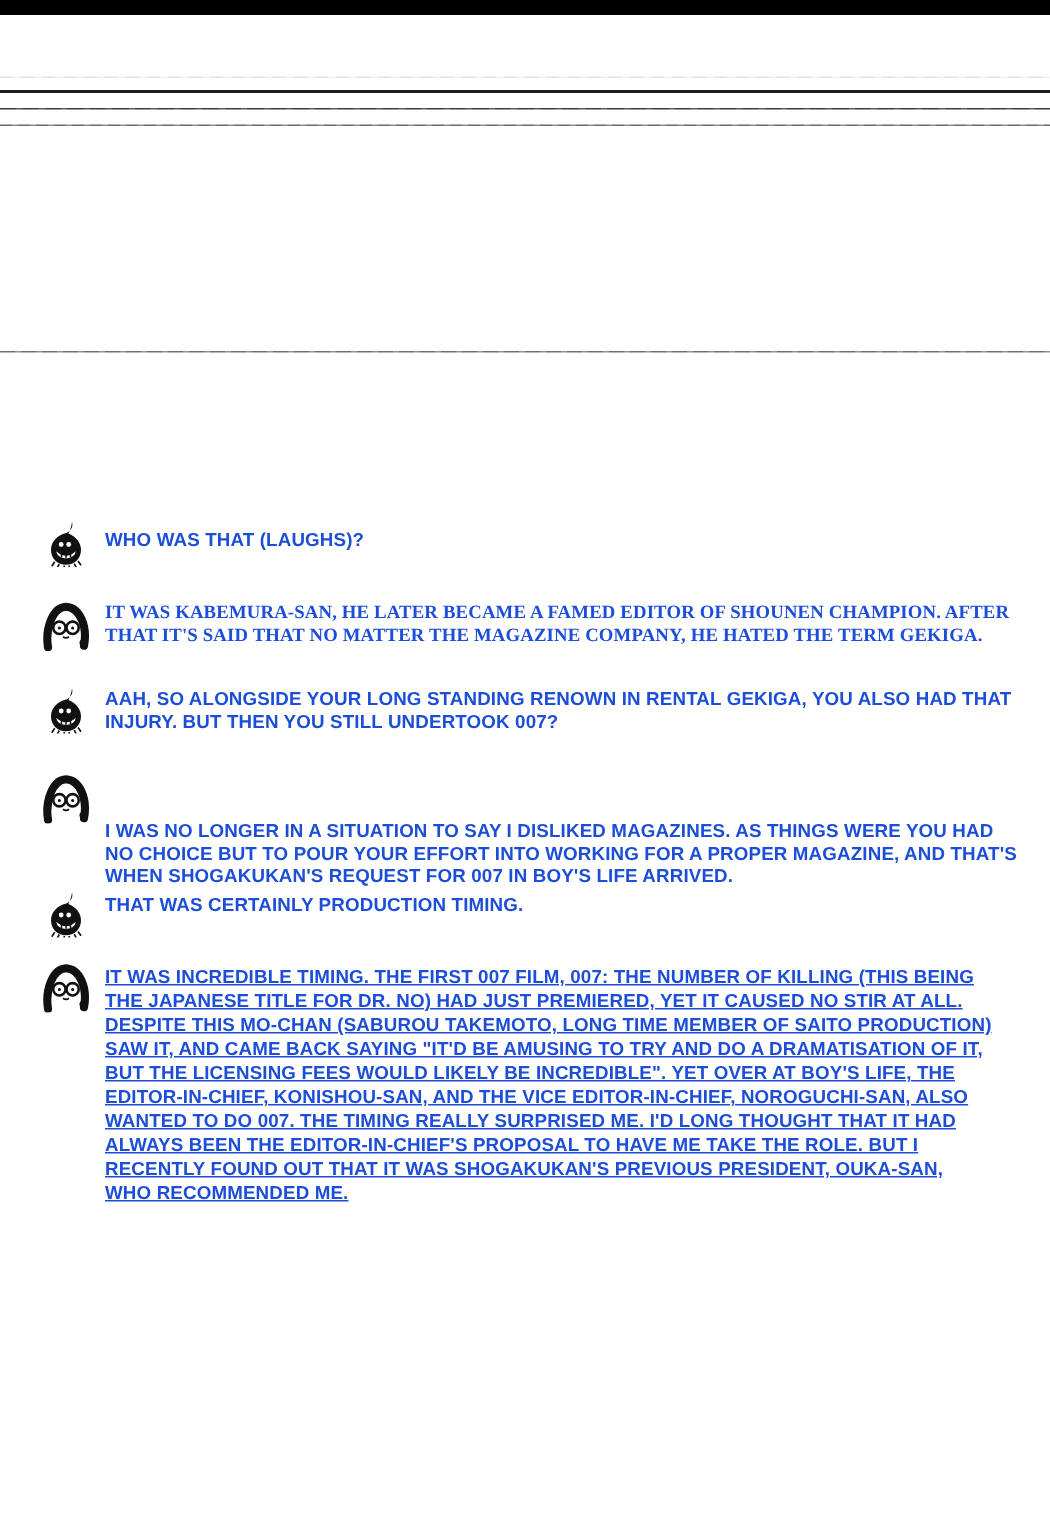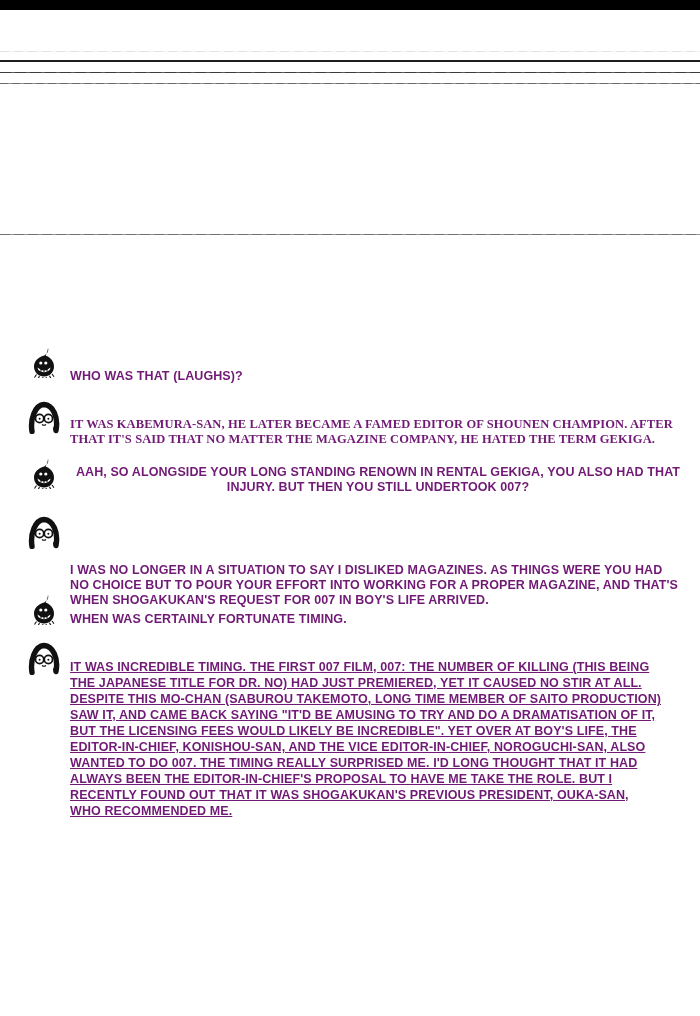--- a/index.html
+++ b/index.html
@@ -16,8 +16,8 @@
   .rule-e{top:234px;height:1px;background:repeating-linear-gradient(90deg,#707070 0 10px,#929292 10px 14px);}
   .msg-text{
     position:absolute;left:70px;width:616px;
-    color:#701a75;font-weight:700;font-size:12.5px;line-height:15px;
-    letter-spacing:0.1px;white-space:pre-line;margin-top:16px;
+    color:#1d4ed8;font-weight:700;font-size:12.5px;line-height:15px;
+    letter-spacing:0.1px;white-space:pre-line;
   }
   #t1{top:353px;} #t2{top:401px;font-family:Liberation Serif, serif;} #t3{top:449px;text-align:center;} #t4{top:547px;}
   #t5{top:596px;} #t6{top:643px;line-height:16px;text-decoration:underline;}

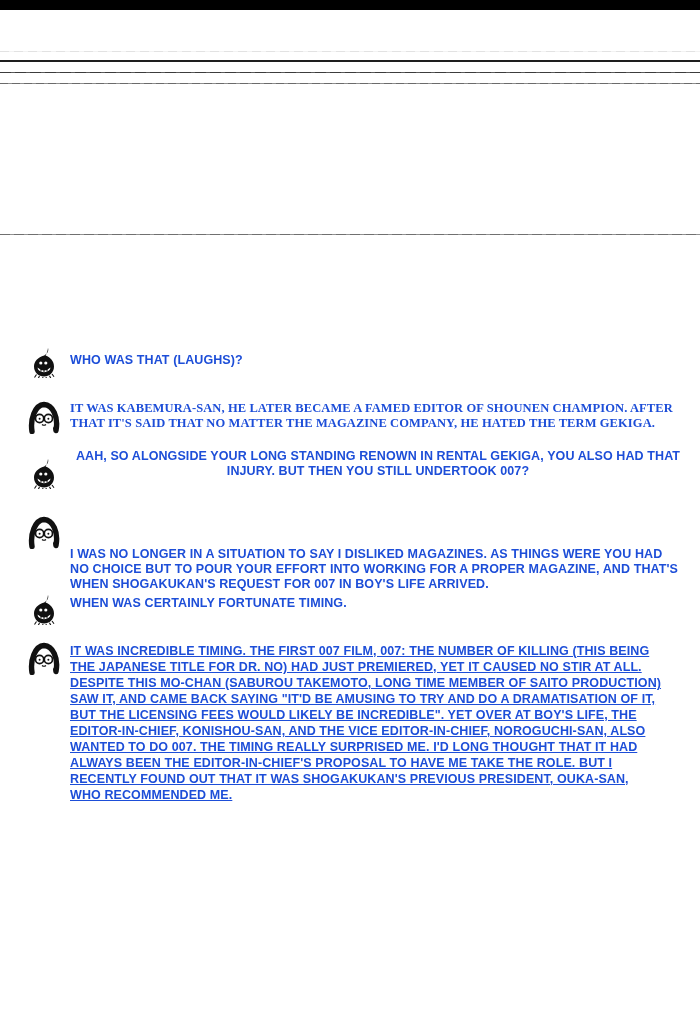--- a/index.html
+++ b/index.html
@@ -19,7 +19,7 @@
     color:#1d4ed8;font-weight:700;font-size:12.5px;line-height:15px;
     letter-spacing:0.1px;white-space:pre-line;
   }
-  #t1{top:353px;} #t2{top:401px;font-family:Liberation Serif, serif;} #t3{top:449px;text-align:center;} #t4{top:547px;}
+  #t1{top:353px;} #t2{top:401px;font-family:Liberation Serif, serif;} #t3{top:459px;} #t4{top:547px;}
   #t5{top:596px;} #t6{top:643px;line-height:16px;text-decoration:underline;}
   .avatar{position:absolute;}
   #a1{top:348px;left:31px;} #a3{top:459px;left:31px;} #a5{top:595px;left:31px;}

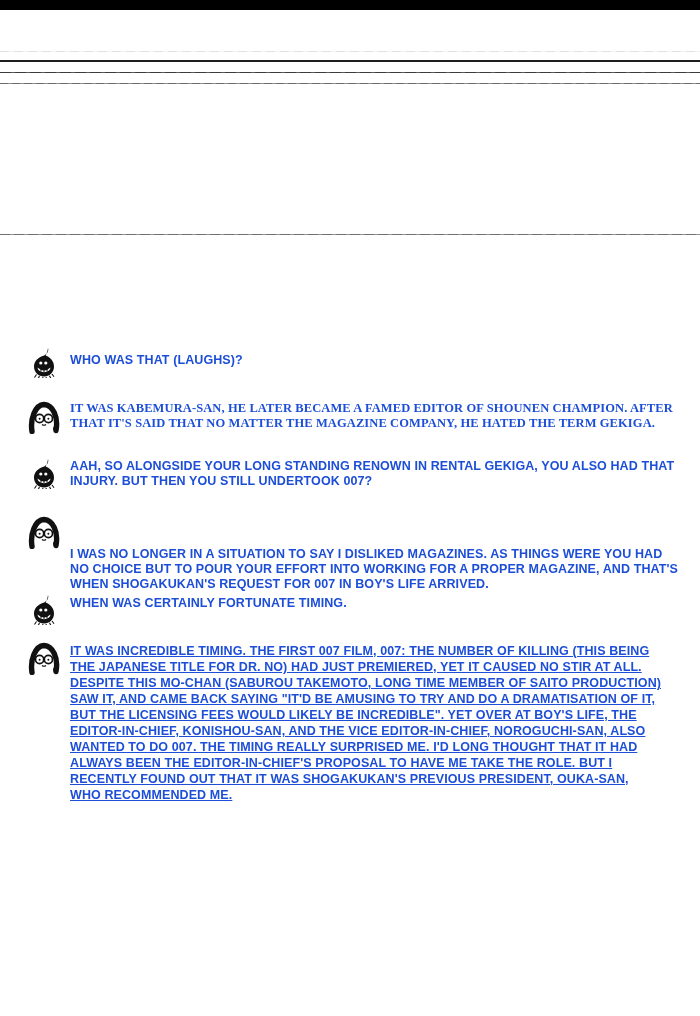--- a/index.html
+++ b/index.html
@@ -112,7 +112,7 @@
 <div id="t4" class="msg-text">I WAS NO LONGER IN A SITUATION TO SAY I DISLIKED MAGAZINES. AS THINGS WERE YOU HAD
 NO CHOICE BUT TO POUR YOUR EFFORT INTO WORKING FOR A PROPER MAGAZINE, AND THAT'S
 WHEN SHOGAKUKAN'S REQUEST FOR 007 IN BOY'S LIFE ARRIVED.</div>
-<div id="t5" class="msg-text">WHEN WAS CERTAINLY FORTUNATE TIMING.</div>
+<div id="t5" class="msg-text">THAT WAS CERTAINLY PRODUCTION TIMING.</div>
 <div id="t6" class="msg-text">IT WAS INCREDIBLE TIMING. THE FIRST 007 FILM, 007: THE NUMBER OF KILLING (THIS BEING
 THE JAPANESE TITLE FOR DR. NO) HAD JUST PREMIERED, YET IT CAUSED NO STIR AT ALL.
 DESPITE THIS MO-CHAN (SABUROU TAKEMOTO, LONG TIME MEMBER OF SAITO PRODUCTION)

